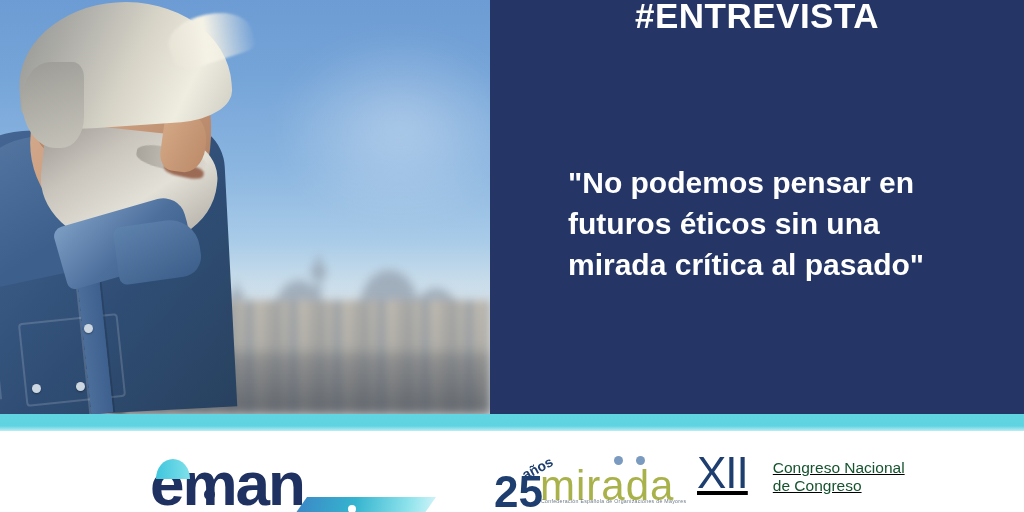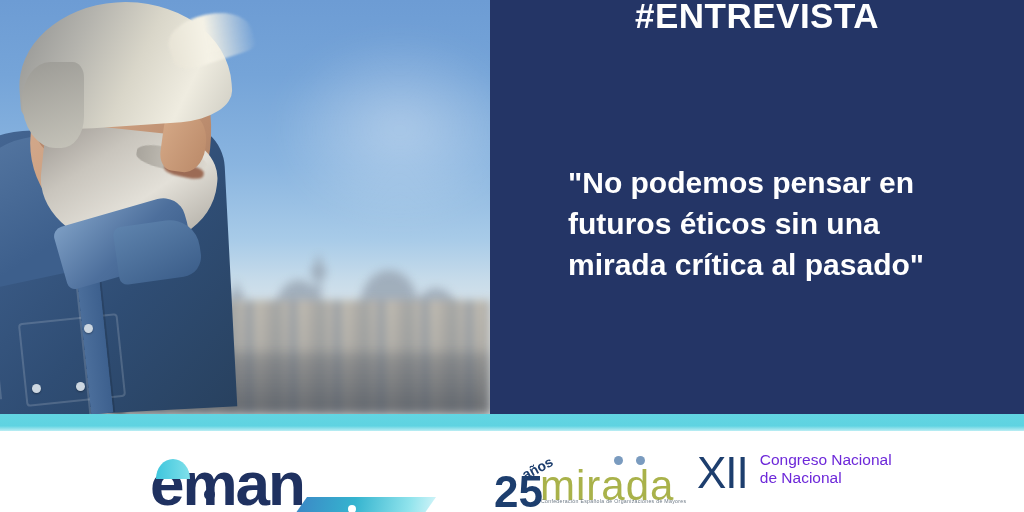--- a/index.html
+++ b/index.html
@@ -501,8 +501,9 @@
     left: 697px;
     top: 20px;
     display: flex;
-    align-items: flex-start;
-    gap: 12px;
+    align-items: flex-end;
+    gap: 25px;
+    text-decoration: underline;
   }
   .xii {
     font-size: 44px;

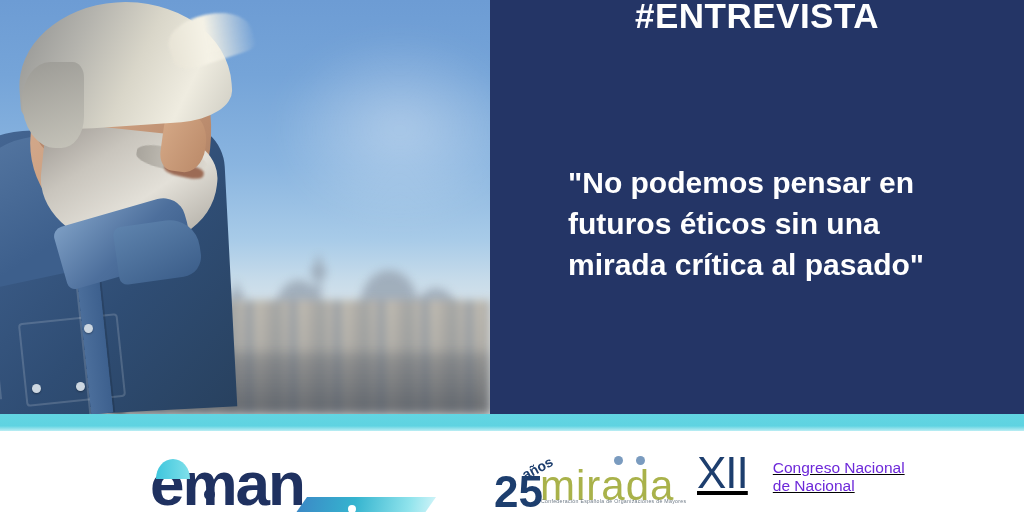--- a/index.html
+++ b/index.html
@@ -513,7 +513,7 @@
   }
   .congreso-lines {
     font-size: 15.5px;
-    color: #6d28d9;
+    color: #14532d;
     line-height: 1.16;
     white-space: nowrap;
   }

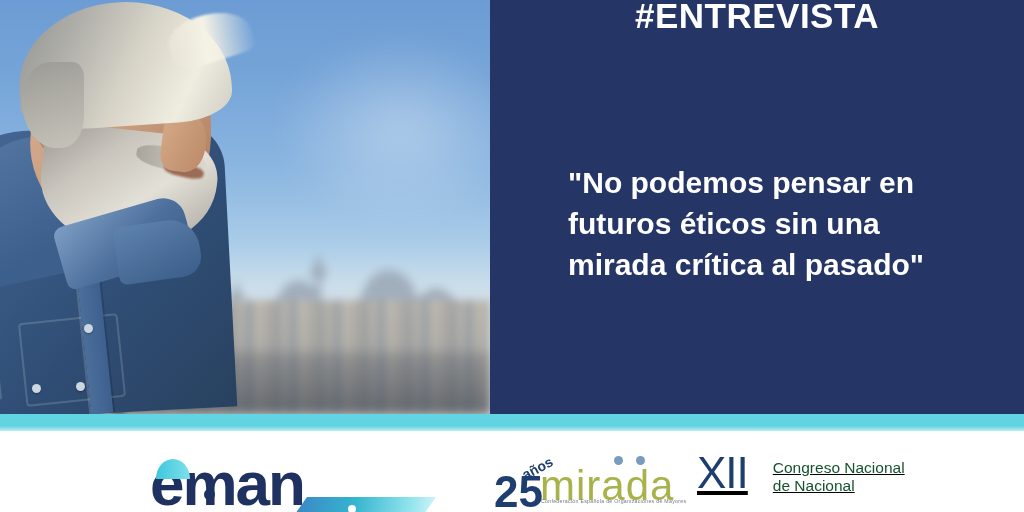--- a/index.html
+++ b/index.html
@@ -597,7 +597,7 @@
       <div class="xii">XII</div>
       <div class="congreso-lines">
         <div>Congreso Nacional</div>
-        <div>de Nacional</div>
+        <div>de Congreso</div>
       </div>
     </div>
 

